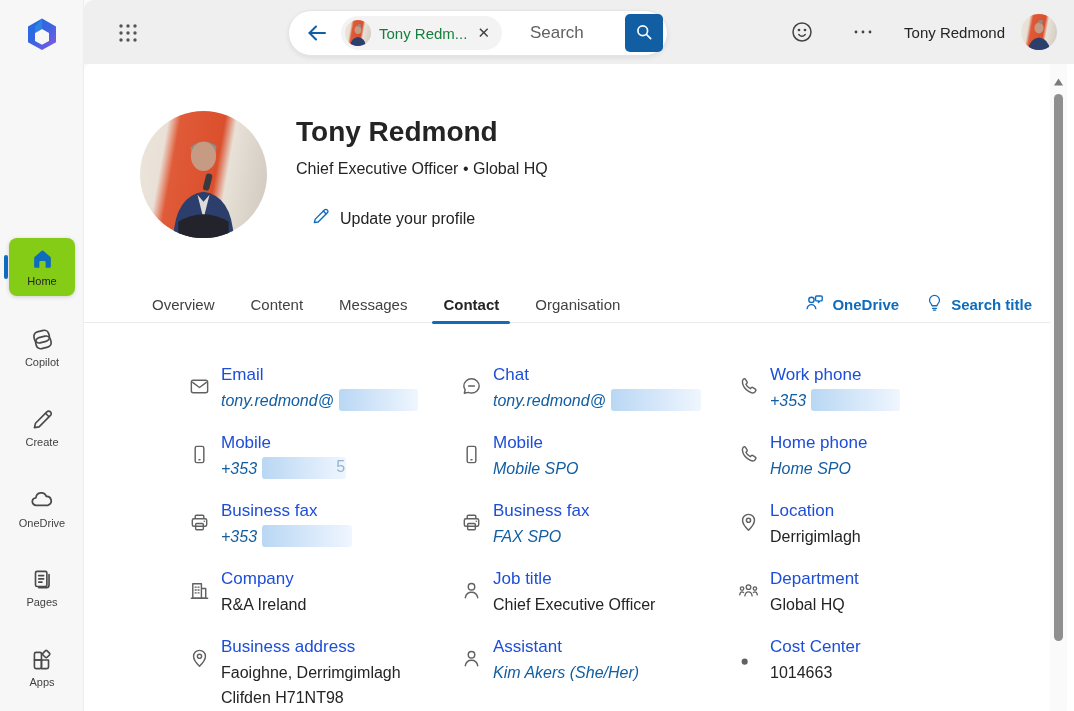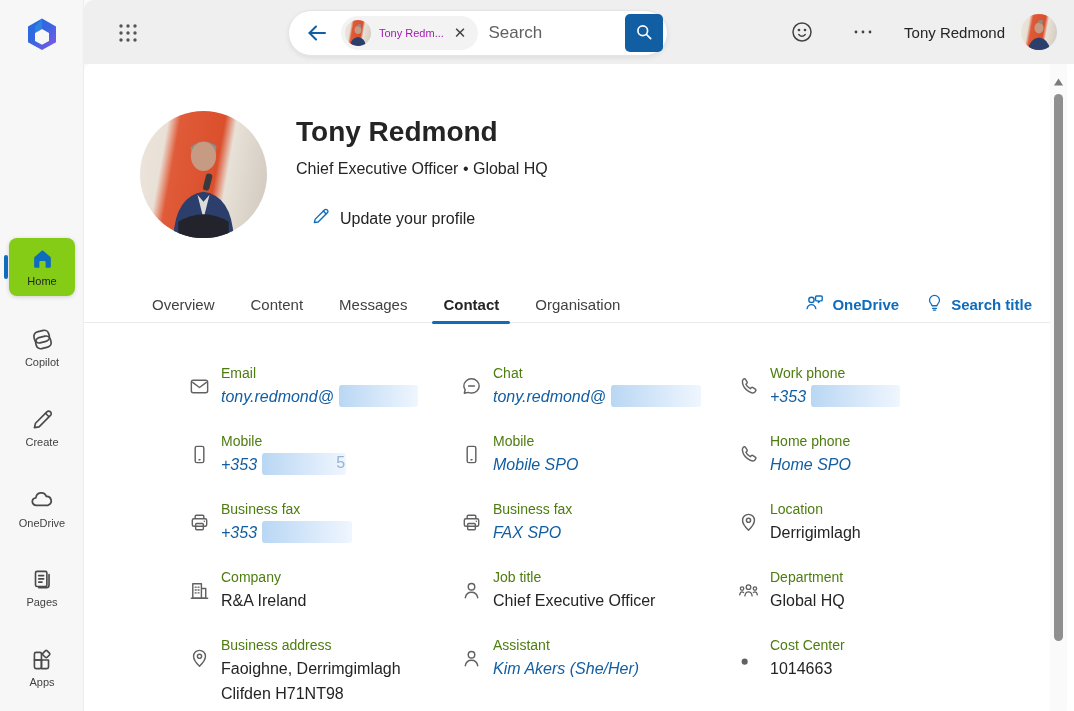--- a/index.html
+++ b/index.html
@@ -42,7 +42,7 @@
     margin-left:12px; height:34px; max-width:196px; background:#f3f3f3; border-radius:17px;
     display:flex; align-items:center; padding:0 10px 0 4px; gap:8px; flex:0 0 auto; cursor:pointer;
   }
-  .chip-text { font-size:11px; color:#a21caf; white-space:nowrap; }
+  .chip-text { font-size:15px; color:#15803d; white-space:nowrap; }
   .chip-close { font-size:15px; color:#424242; cursor:pointer; padding:0 2px; }
   .avatar-sm { width:26px; height:26px; border-radius:50%; overflow:hidden; flex:0 0 auto;
     background:linear-gradient(100deg,#ece5dd 0%,#e8e0d6 22%,#df5a38 30%,#db4f2c 60%,#e8e1d7 68%,#cfc7bc 100%); position:relative; }

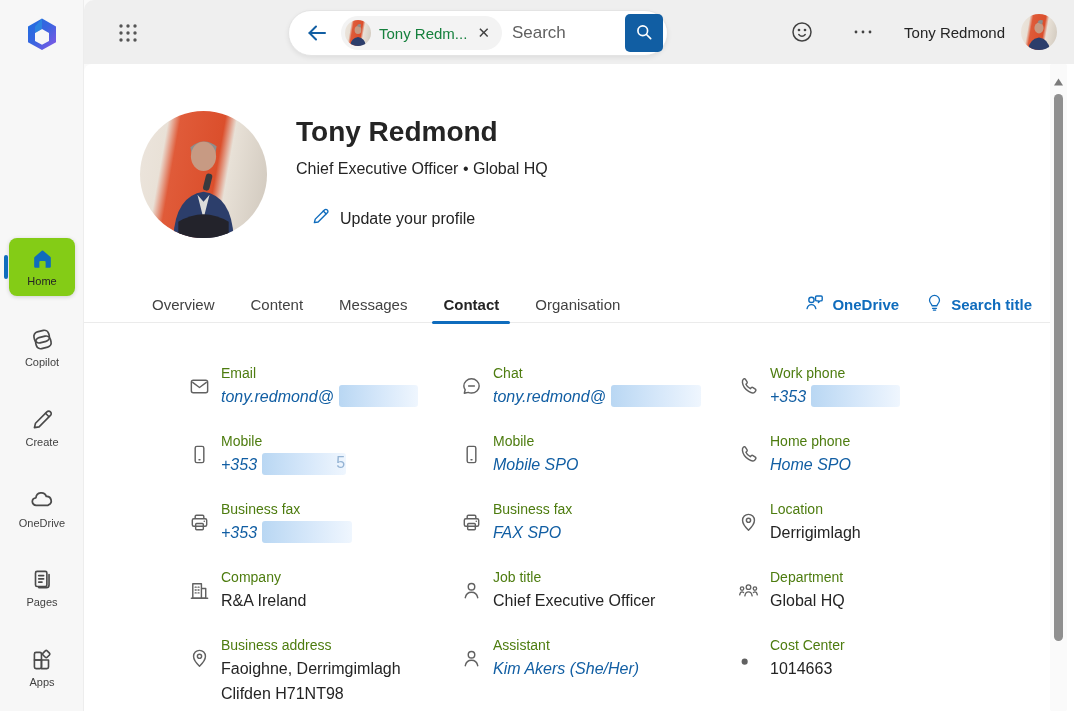--- a/index.html
+++ b/index.html
@@ -47,7 +47,7 @@
   .avatar-sm { width:26px; height:26px; border-radius:50%; overflow:hidden; flex:0 0 auto;
     background:linear-gradient(100deg,#ece5dd 0%,#e8e0d6 22%,#df5a38 30%,#db4f2c 60%,#e8e1d7 68%,#cfc7bc 100%); position:relative; }
   .avatar-sm svg { position:absolute; inset:0; }
-  .search-input { flex:1 1 auto; border:none; outline:none; background:transparent; font-size:17px; color:#7f1d1d; margin-left:8px; min-width:40px; font-family:"Liberation Sans",sans-serif; }
+  .search-input { flex:1 1 auto; border:none; outline:none; background:transparent; font-size:17px; color:#7f1d1d; margin-left:26px; min-width:40px; font-family:"Liberation Sans",sans-serif; }
   .search-input::placeholder { color:#616161; opacity:1; }
   .search-btn { flex:0 0 auto; width:38px; height:38px; border:none; border-radius:5px; background:#115ea3; display:flex; align-items:center; justify-content:center; cursor:pointer; }
 

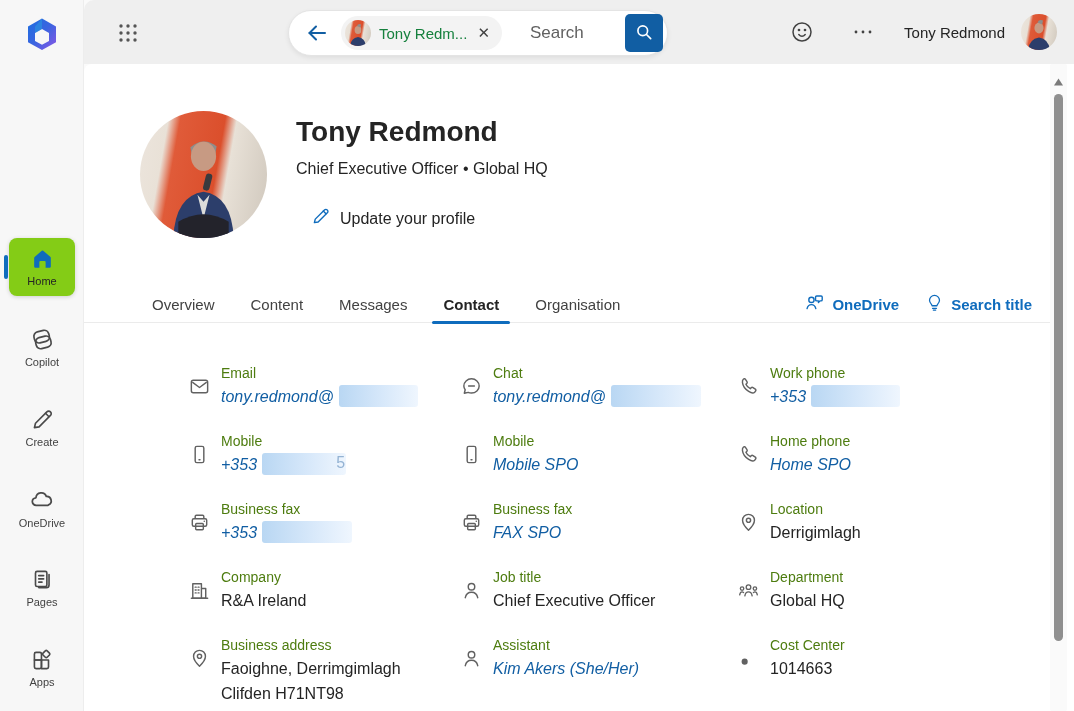--- a/index.html
+++ b/index.html
@@ -88,7 +88,7 @@
   .cicon svg { display:block; }
   .cicon.bullet-wrap { margin-top:20px; }
   .ctext { margin-left:9px; }
-  .clabel { font-size:14px; color:#4d7c0f; padding-top:3px; }
+  .clabel { font-size:17px; color:#1d4ed8; padding-top:3px; }
   .cvalue { font-size:16px; color:#242424; margin-top:4px; line-height:24px; }
   .link { color:#115ea3; text-decoration:none; cursor:pointer;font-style:italic; }
   .blur { position:relative; display:inline-block; height:22px; border-radius:3px; vertical-align:-5px; margin-left:5px;

